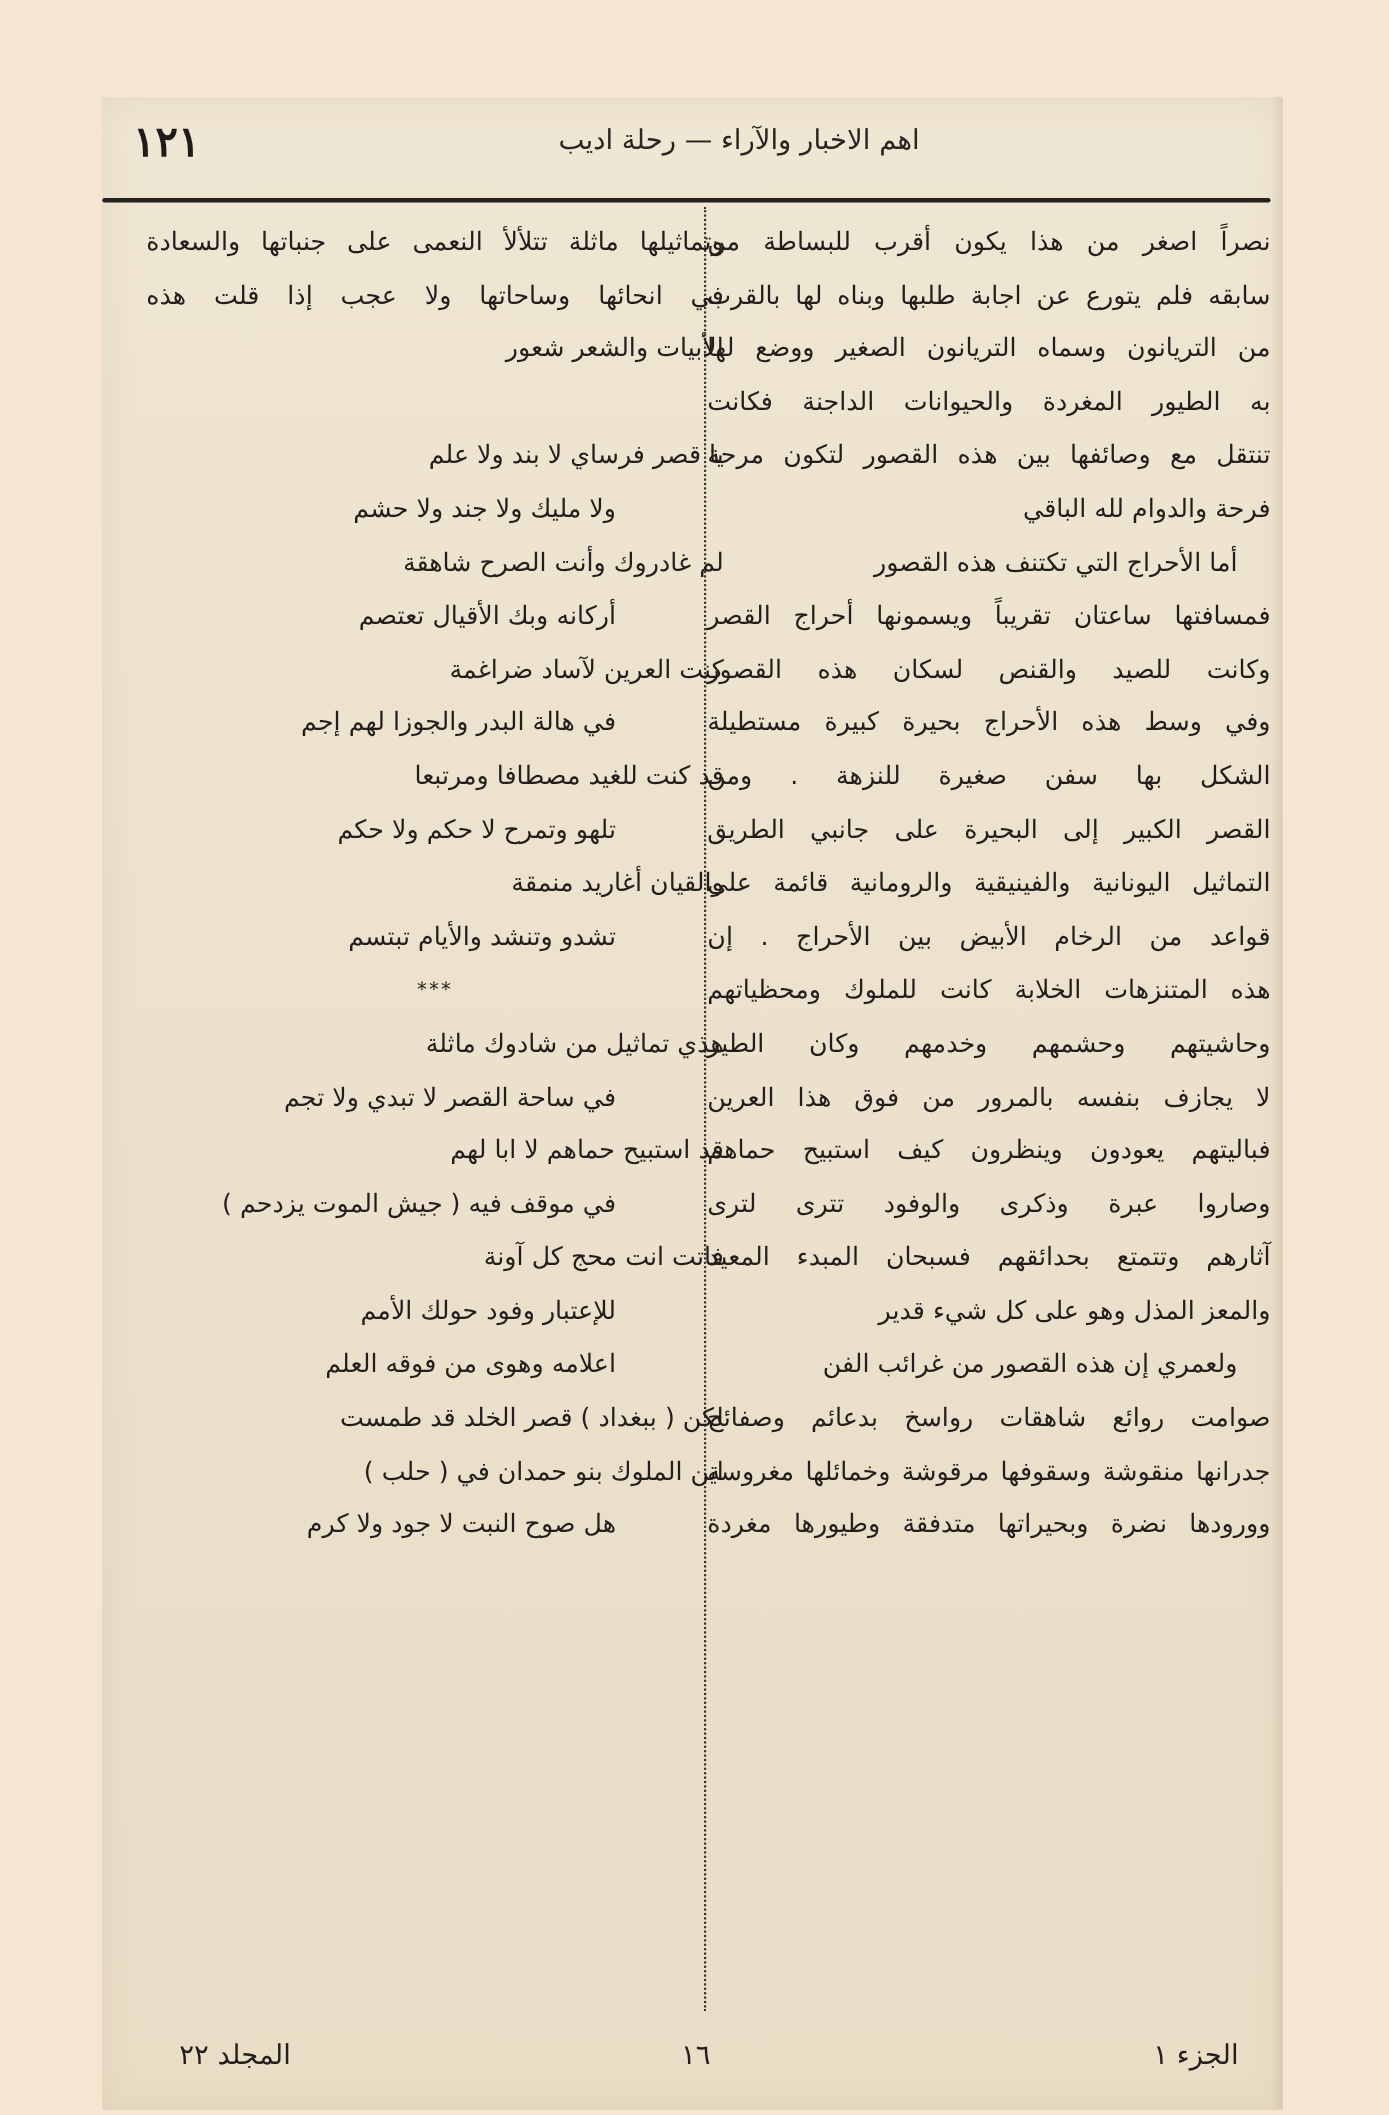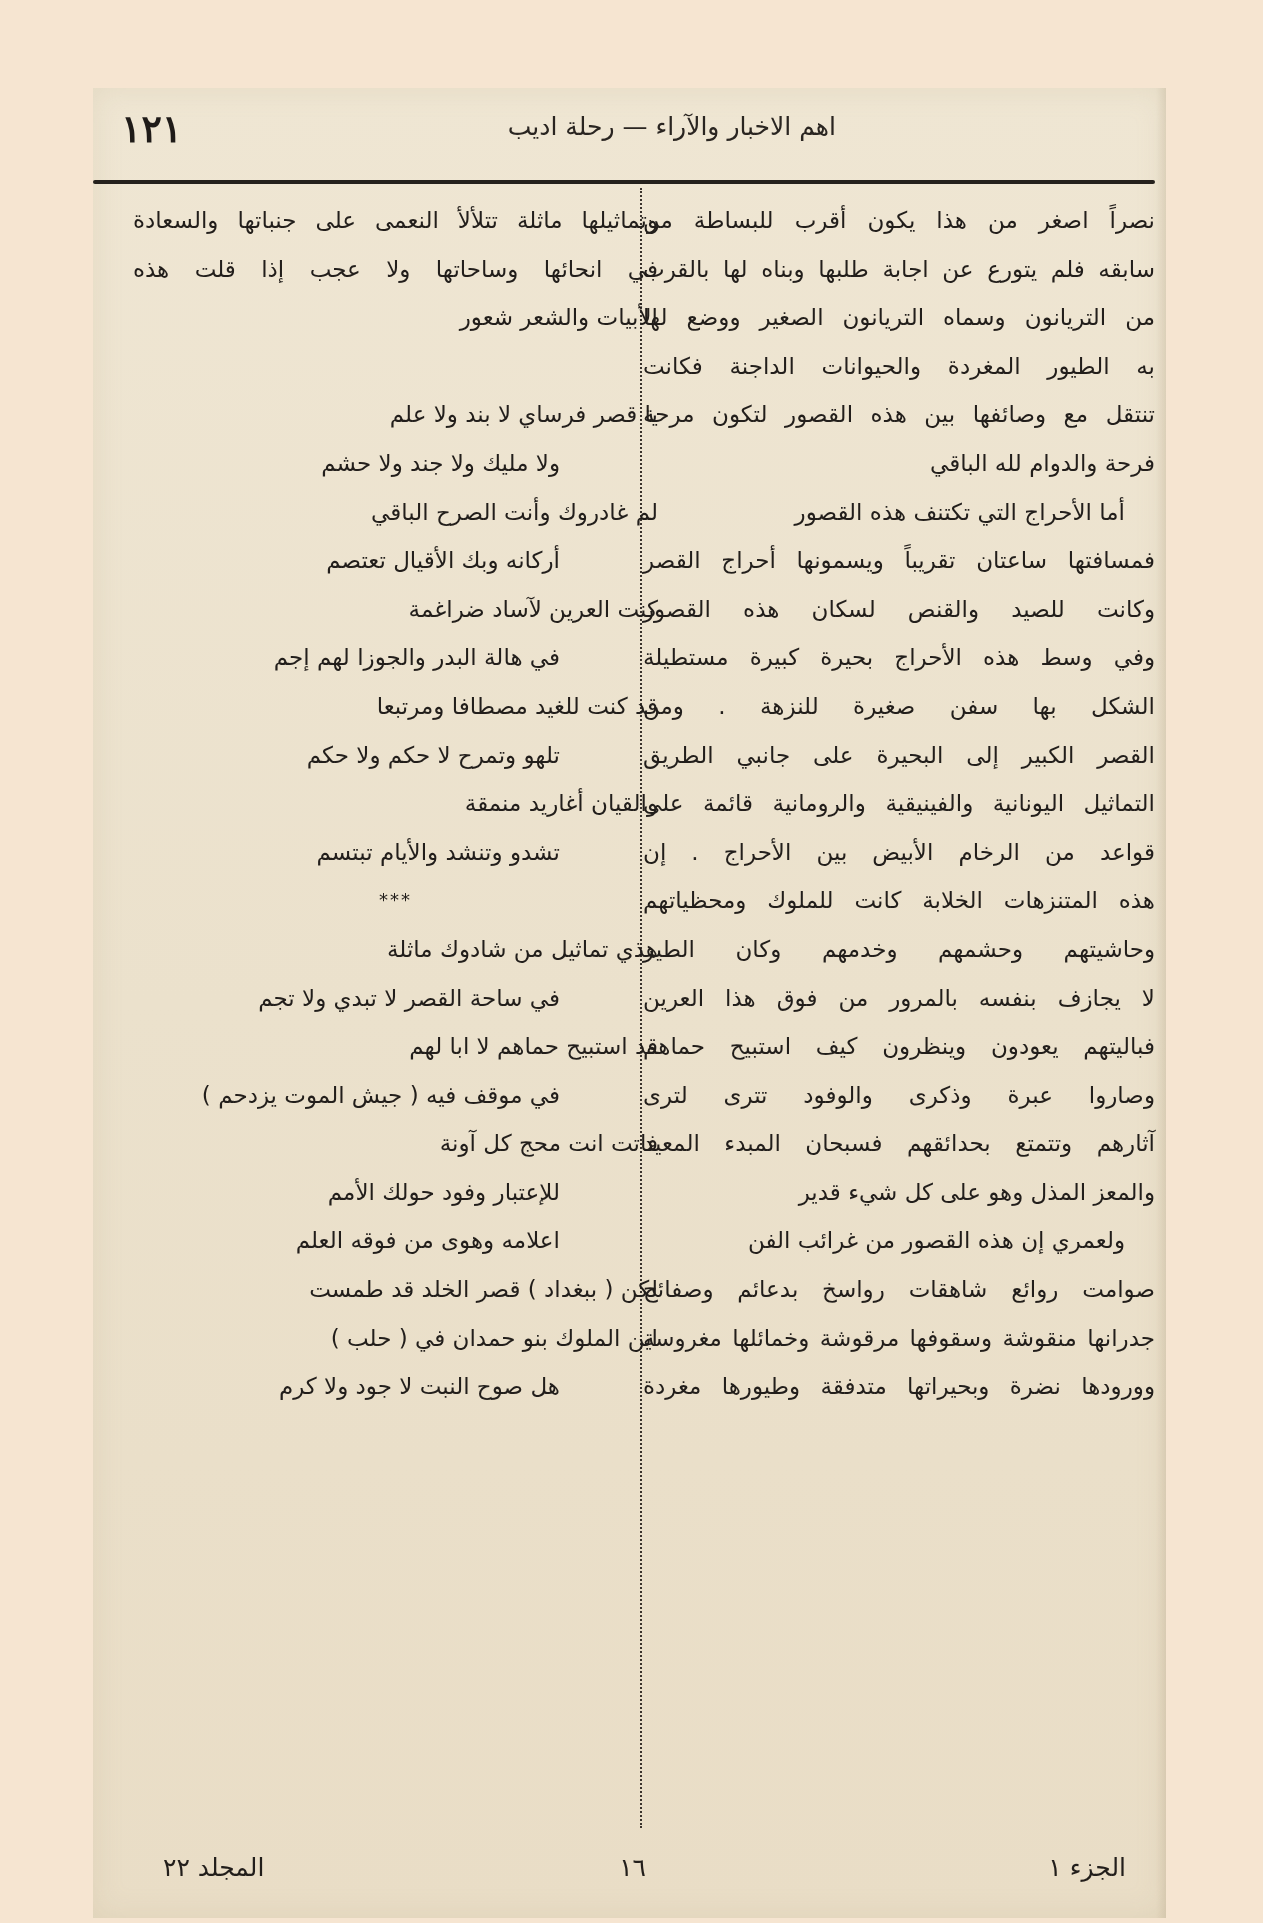--- a/index.html
+++ b/index.html
@@ -114,7 +114,7 @@
 
     <div class="line v1">يا قصر فرساي لا بند ولا علم</div>
     <div class="line v2">ولا مليك ولا جند ولا حشم</div>
-    <div class="line v1">لم غادروك وأنت الصرح الباقي</div>
+    <div class="line v1">لم غادروك وأنت الصرح شاهقة</div>
     <div class="line v2">أركانه وبك الأقيال تعتصم</div>
     <div class="line v1">كنت العرين لآساد ضراغمة</div>
     <div class="line v2">في هالة البدر والجوزا لهم إجم</div>

